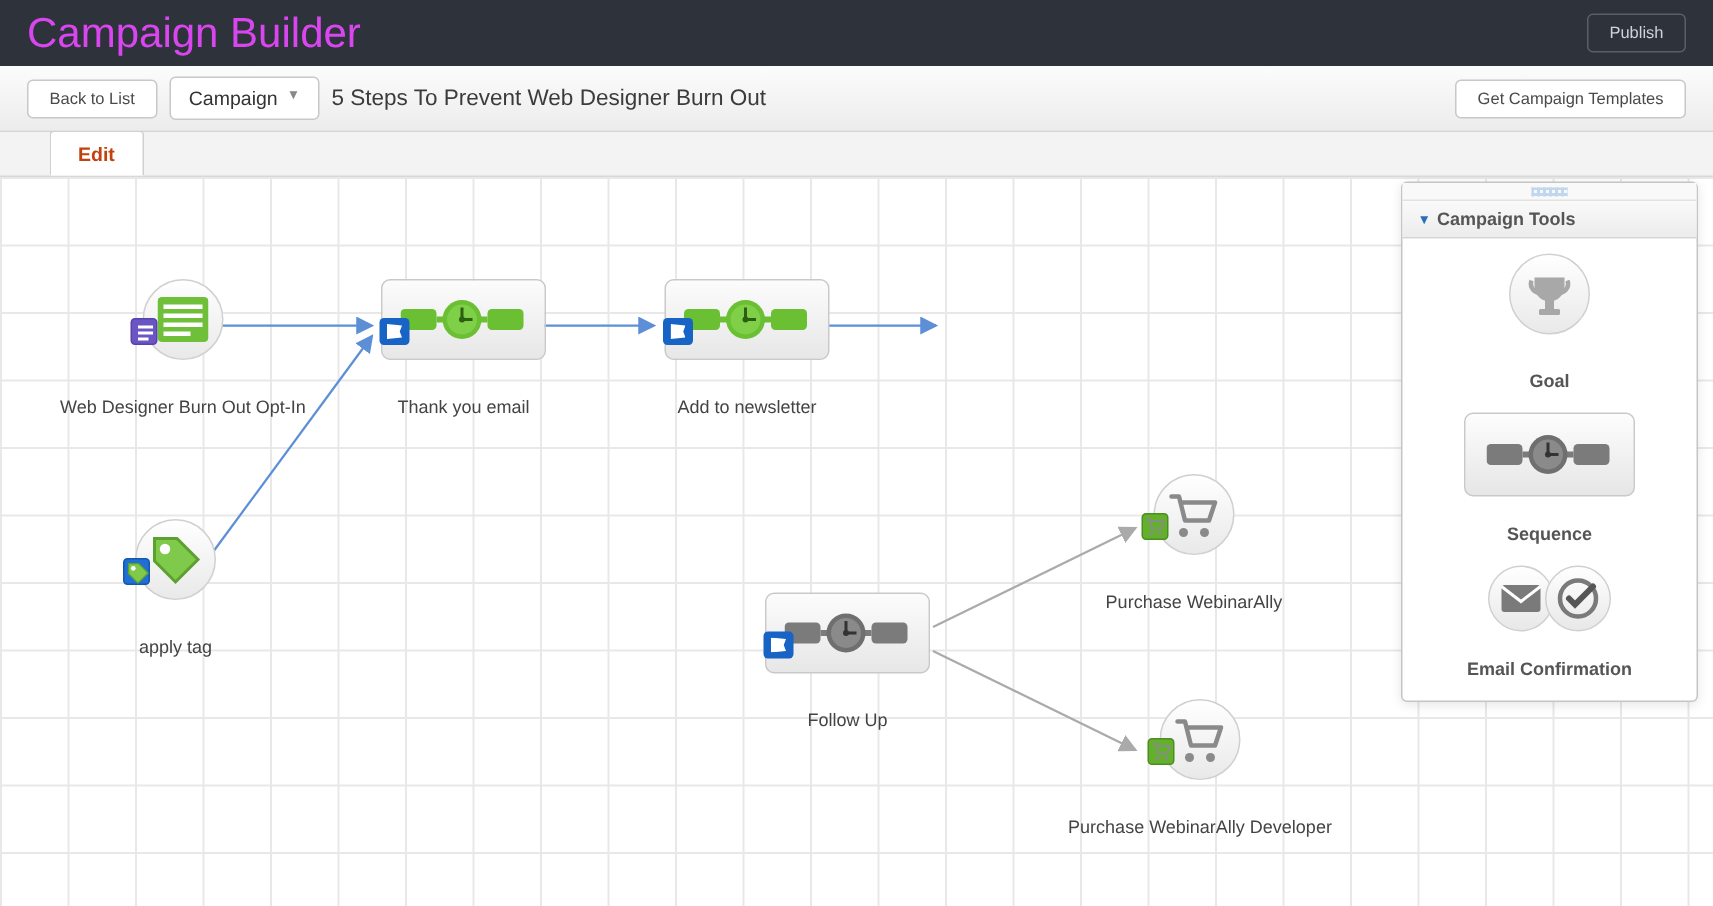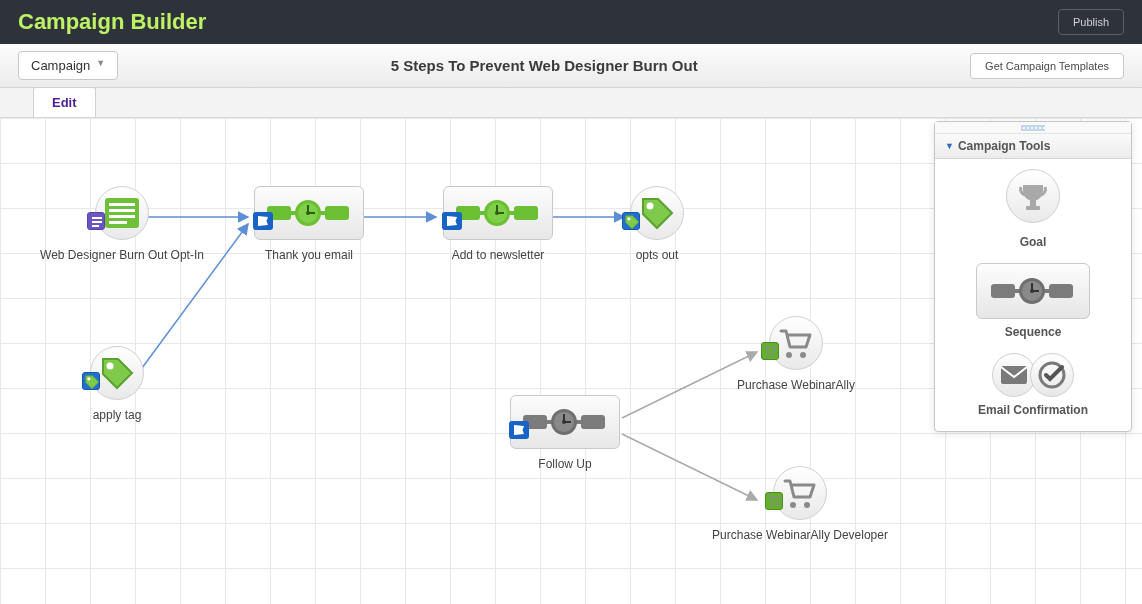--- a/index.html
+++ b/index.html
@@ -6,7 +6,7 @@
   body{width:1142px;height:604px;overflow:hidden;background:#fff;color:#333;font-size:13px}
   
   .app-header{height:44px;background:#2e333b;display:flex;align-items:center;padding:0 18px}
-  .app-title{flex:1;color:#bef264;font-size:22px;font-weight:700}
+  .app-title{flex:1;color:#d946ef;font-size:28px;font-weight:400}
   .btn{background:#fff;border:1px solid #c8c8c8;border-radius:4px;padding:6px 14px;font-size:11px;color:#4a4a4a;cursor:pointer}
   .btn-dark{background:transparent;border:1px solid #5a5f67;color:#cfd2d6}
   

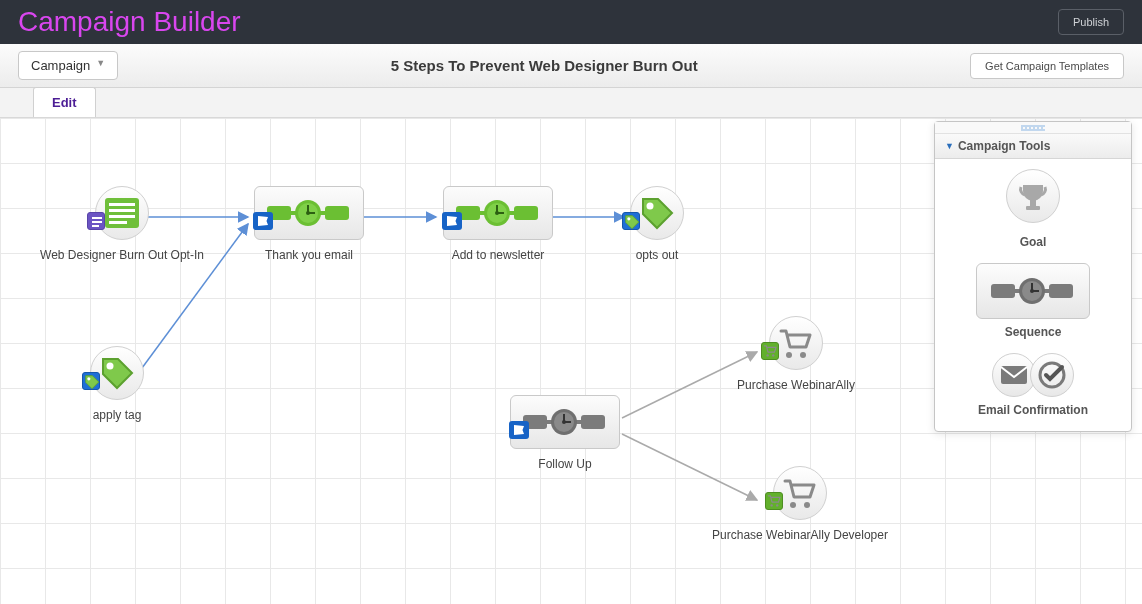--- a/index.html
+++ b/index.html
@@ -125,6 +125,7 @@
 </div>
 
 <div class="toolbar">
+  <button class="btn">Back to List</button>
   <div class="select">
     <span>Campaign</span>
     <span class="caret">▼</span>

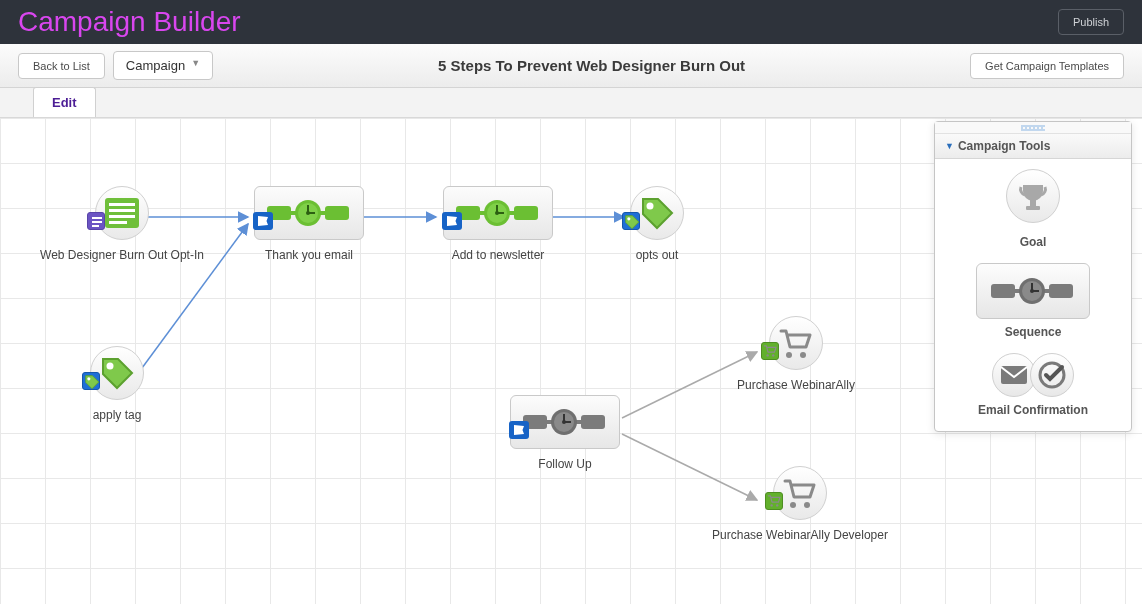--- a/index.html
+++ b/index.html
@@ -13,7 +13,7 @@
   .toolbar{height:44px;background:linear-gradient(#fcfcfc,#ececec);border-bottom:1px solid #d4d4d4;display:flex;align-items:center;padding:0 18px;gap:8px}
   .toolbar .select{display:flex;gap:6px;background:#fff;border:1px solid #c8c8c8;border-radius:4px;padding:6px 12px;cursor:pointer}
   .toolbar .select .caret{font-size:9px;color:#888}
-  .toolbar-title{flex:1;text-align:center;font-weight:700;font-size:15px;color:#3b3b3b}
+  .toolbar-title{flex:1;font-weight:400;font-size:15px;color:#3b3b3b}
   
   .tab-row{height:30px;background:#f3f3f3;border-bottom:1px solid #d8d8d8;display:flex;align-items:flex-end;padding-left:33px}
   .tab{padding:7px 18px;border:1px solid #d0d0d0;border-bottom:none;background:#ededed;color:#8fa646;font-size:13px;margin-right:-1px;border-radius:3px 3px 0 0;cursor:pointer}

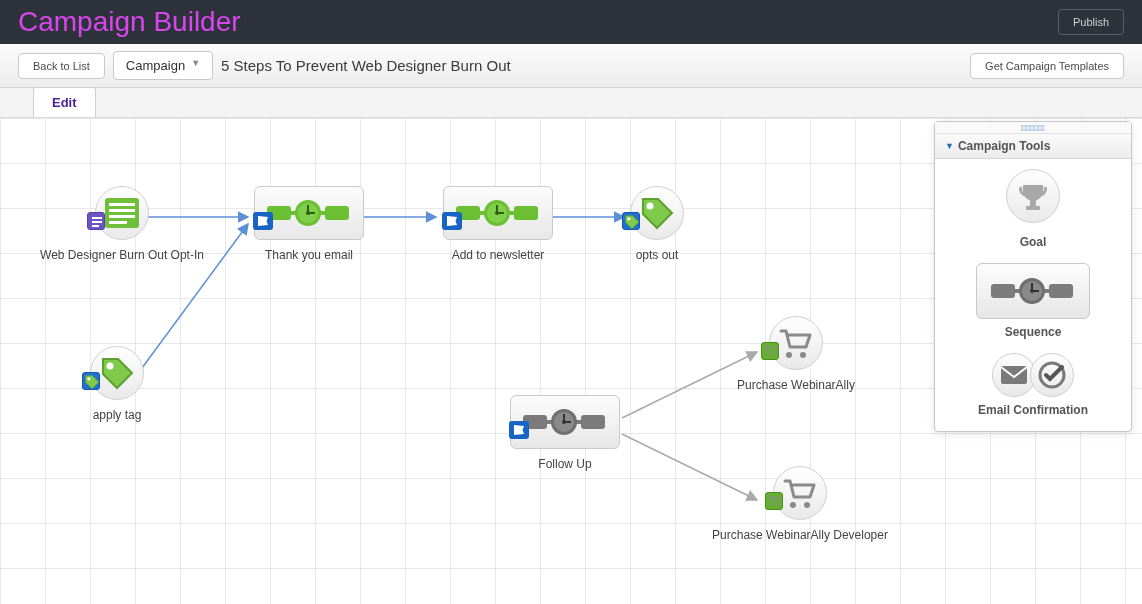--- a/index.html
+++ b/index.html
@@ -17,7 +17,7 @@
   
   .tab-row{height:30px;background:#f3f3f3;border-bottom:1px solid #d8d8d8;display:flex;align-items:flex-end;padding-left:33px}
   .tab{padding:7px 18px;border:1px solid #d0d0d0;border-bottom:none;background:#ededed;color:#8fa646;font-size:13px;margin-right:-1px;border-radius:3px 3px 0 0;cursor:pointer}
-  .tab.active{background:#fff;color:#4c1d95;font-weight:700;position:relative;z-index:2}
+  .tab.active{background:#fff;color:#c2410c;font-weight:700;position:relative;z-index:2}
   
   .canvas-wrap{position:relative;height:486px;overflow:hidden}
   .grid-bg{position:absolute;inset:0;

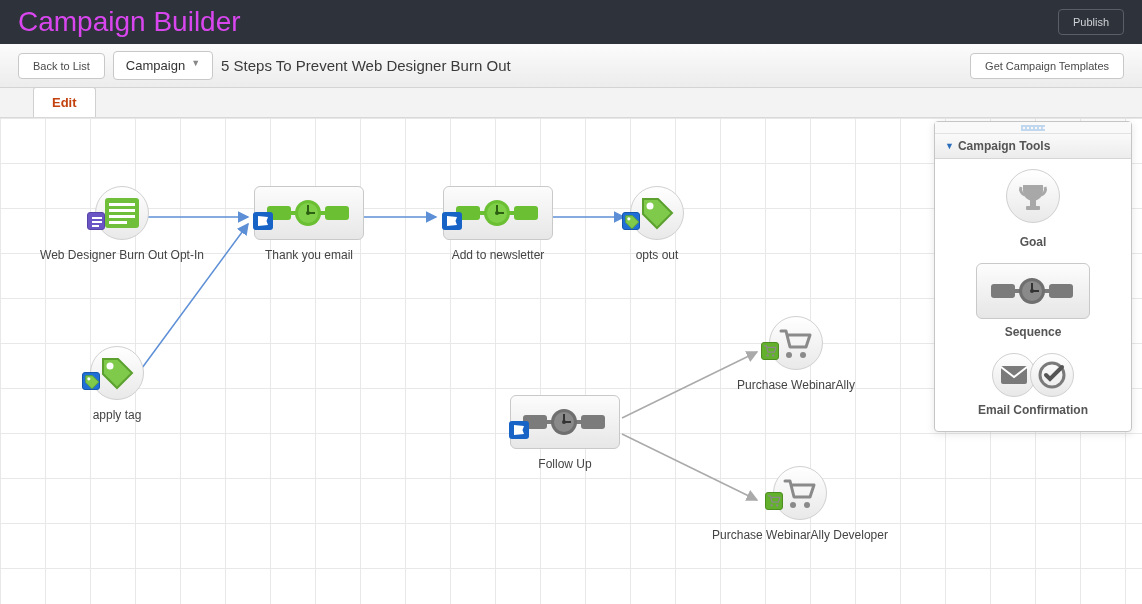--- a/index.html
+++ b/index.html
@@ -46,7 +46,7 @@
   .tools-header{background:linear-gradient(#fafafa,#ececec);border-bottom:1px solid #d6d6d6;padding:5px 10px;font-size:12px;font-weight:700;color:#555;display:flex;align-items:center;gap:4px}
   .tools-header .tri{font-size:9px;color:#2a6ebb}
   .tools-body{padding:10px 6px 14px;display:flex;flex-direction:column;align-items:center;gap:14px}
-  .tool-item{display:flex;flex-direction:column;align-items:center;gap:6px;cursor:grab}
+  .tool-item{display:flex;flex-direction:column;align-items:center;gap:18px;cursor:grab}
   .tool-label{font-size:12px;font-weight:700;color:#555}
   .tool-seqbox{width:114px;height:56px;border-radius:6px;background:linear-gradient(#fdfdfd,#e6e6e6);border:1px solid #c9c9c9;display:flex;align-items:center;justify-content:center}
   .tool-emailconf{display:flex;align-items:center;gap:-4px}

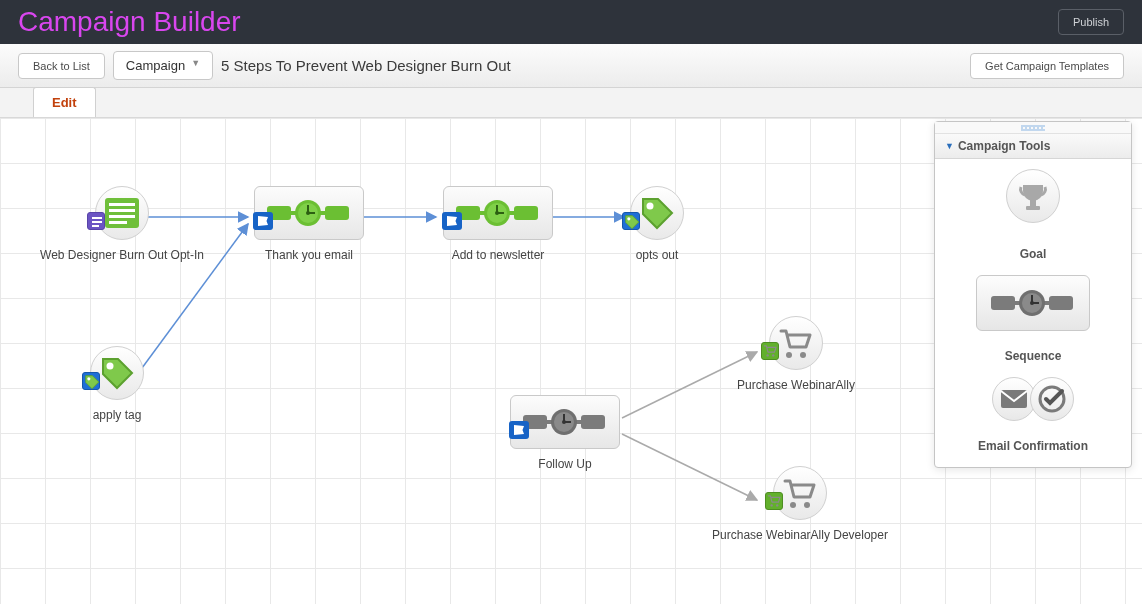--- a/index.html
+++ b/index.html
@@ -34,7 +34,7 @@
   .badge-blue{background:#1f6fd6;border:1px solid #1557ab}
   .badge-green-sq{background:#62b02c;border:1px solid #4e8d22}
   .node .ic-wrap{position:relative;display:inline-block}
-  .node-label{display:inline-block;margin-top:2px}
+  .node-label{display:inline-block;margin-top:18px}
   
   .seqbox{width:110px;height:54px;border-radius:6px;background:linear-gradient(#fcfcfc,#e7e7e7);border:1px solid #c9c9c9;display:flex;align-items:center;justify-content:center;margin:0 auto 6px}
   .badge-flag{position:absolute;left:-1px;bottom:16px;width:20px;height:18px;border-radius:3px;background:#1763c6;display:flex;align-items:center;justify-content:center}

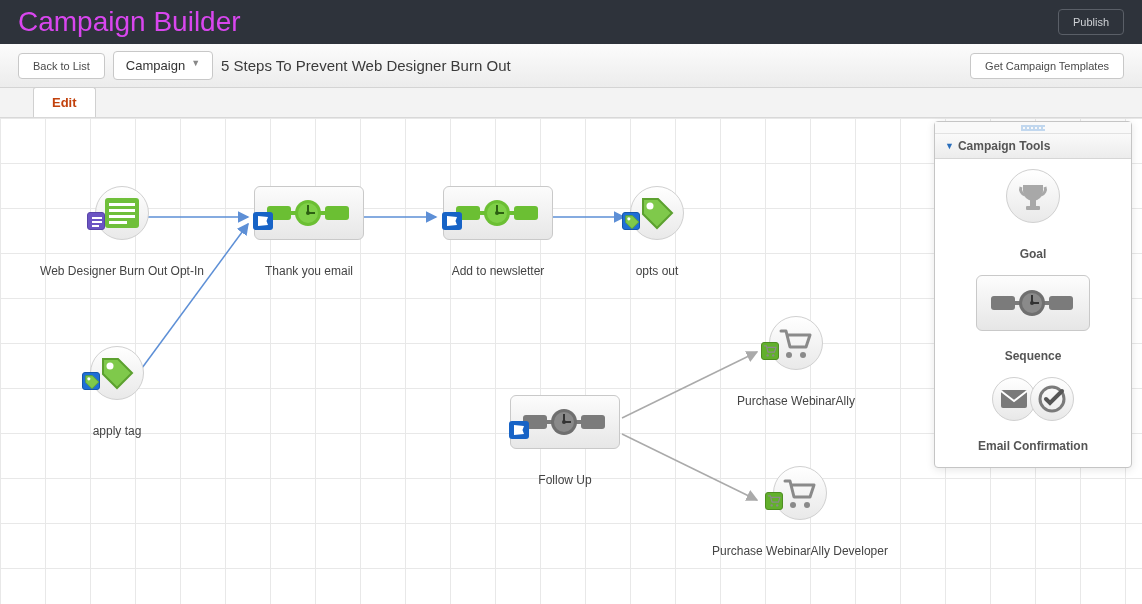--- a/index.html
+++ b/index.html
@@ -210,21 +210,6 @@
     <span class="node-label">Add to newsletter</span>
   </div>
 
-  <div class="node" style="left:612px;top:68px;width:90px">
-    <div class="ic-wrap">
-      <div class="circle">
-        <svg width="34" height="34">
-            <use href="#ic-tag"></use>
-          </svg>
-      </div>
-      <div class="badge-corner badge-blue">
-        <svg width="18" height="18">
-            <use href="#ic-tag" transform="scale(0.45) translate(3,3)"></use>
-          </svg>
-      </div>
-    </div>
-    <span class="node-label">opts out</span>
-  </div>
 
   <div class="node" style="left:72px;top:228px;width:90px">
     <div class="ic-wrap">

